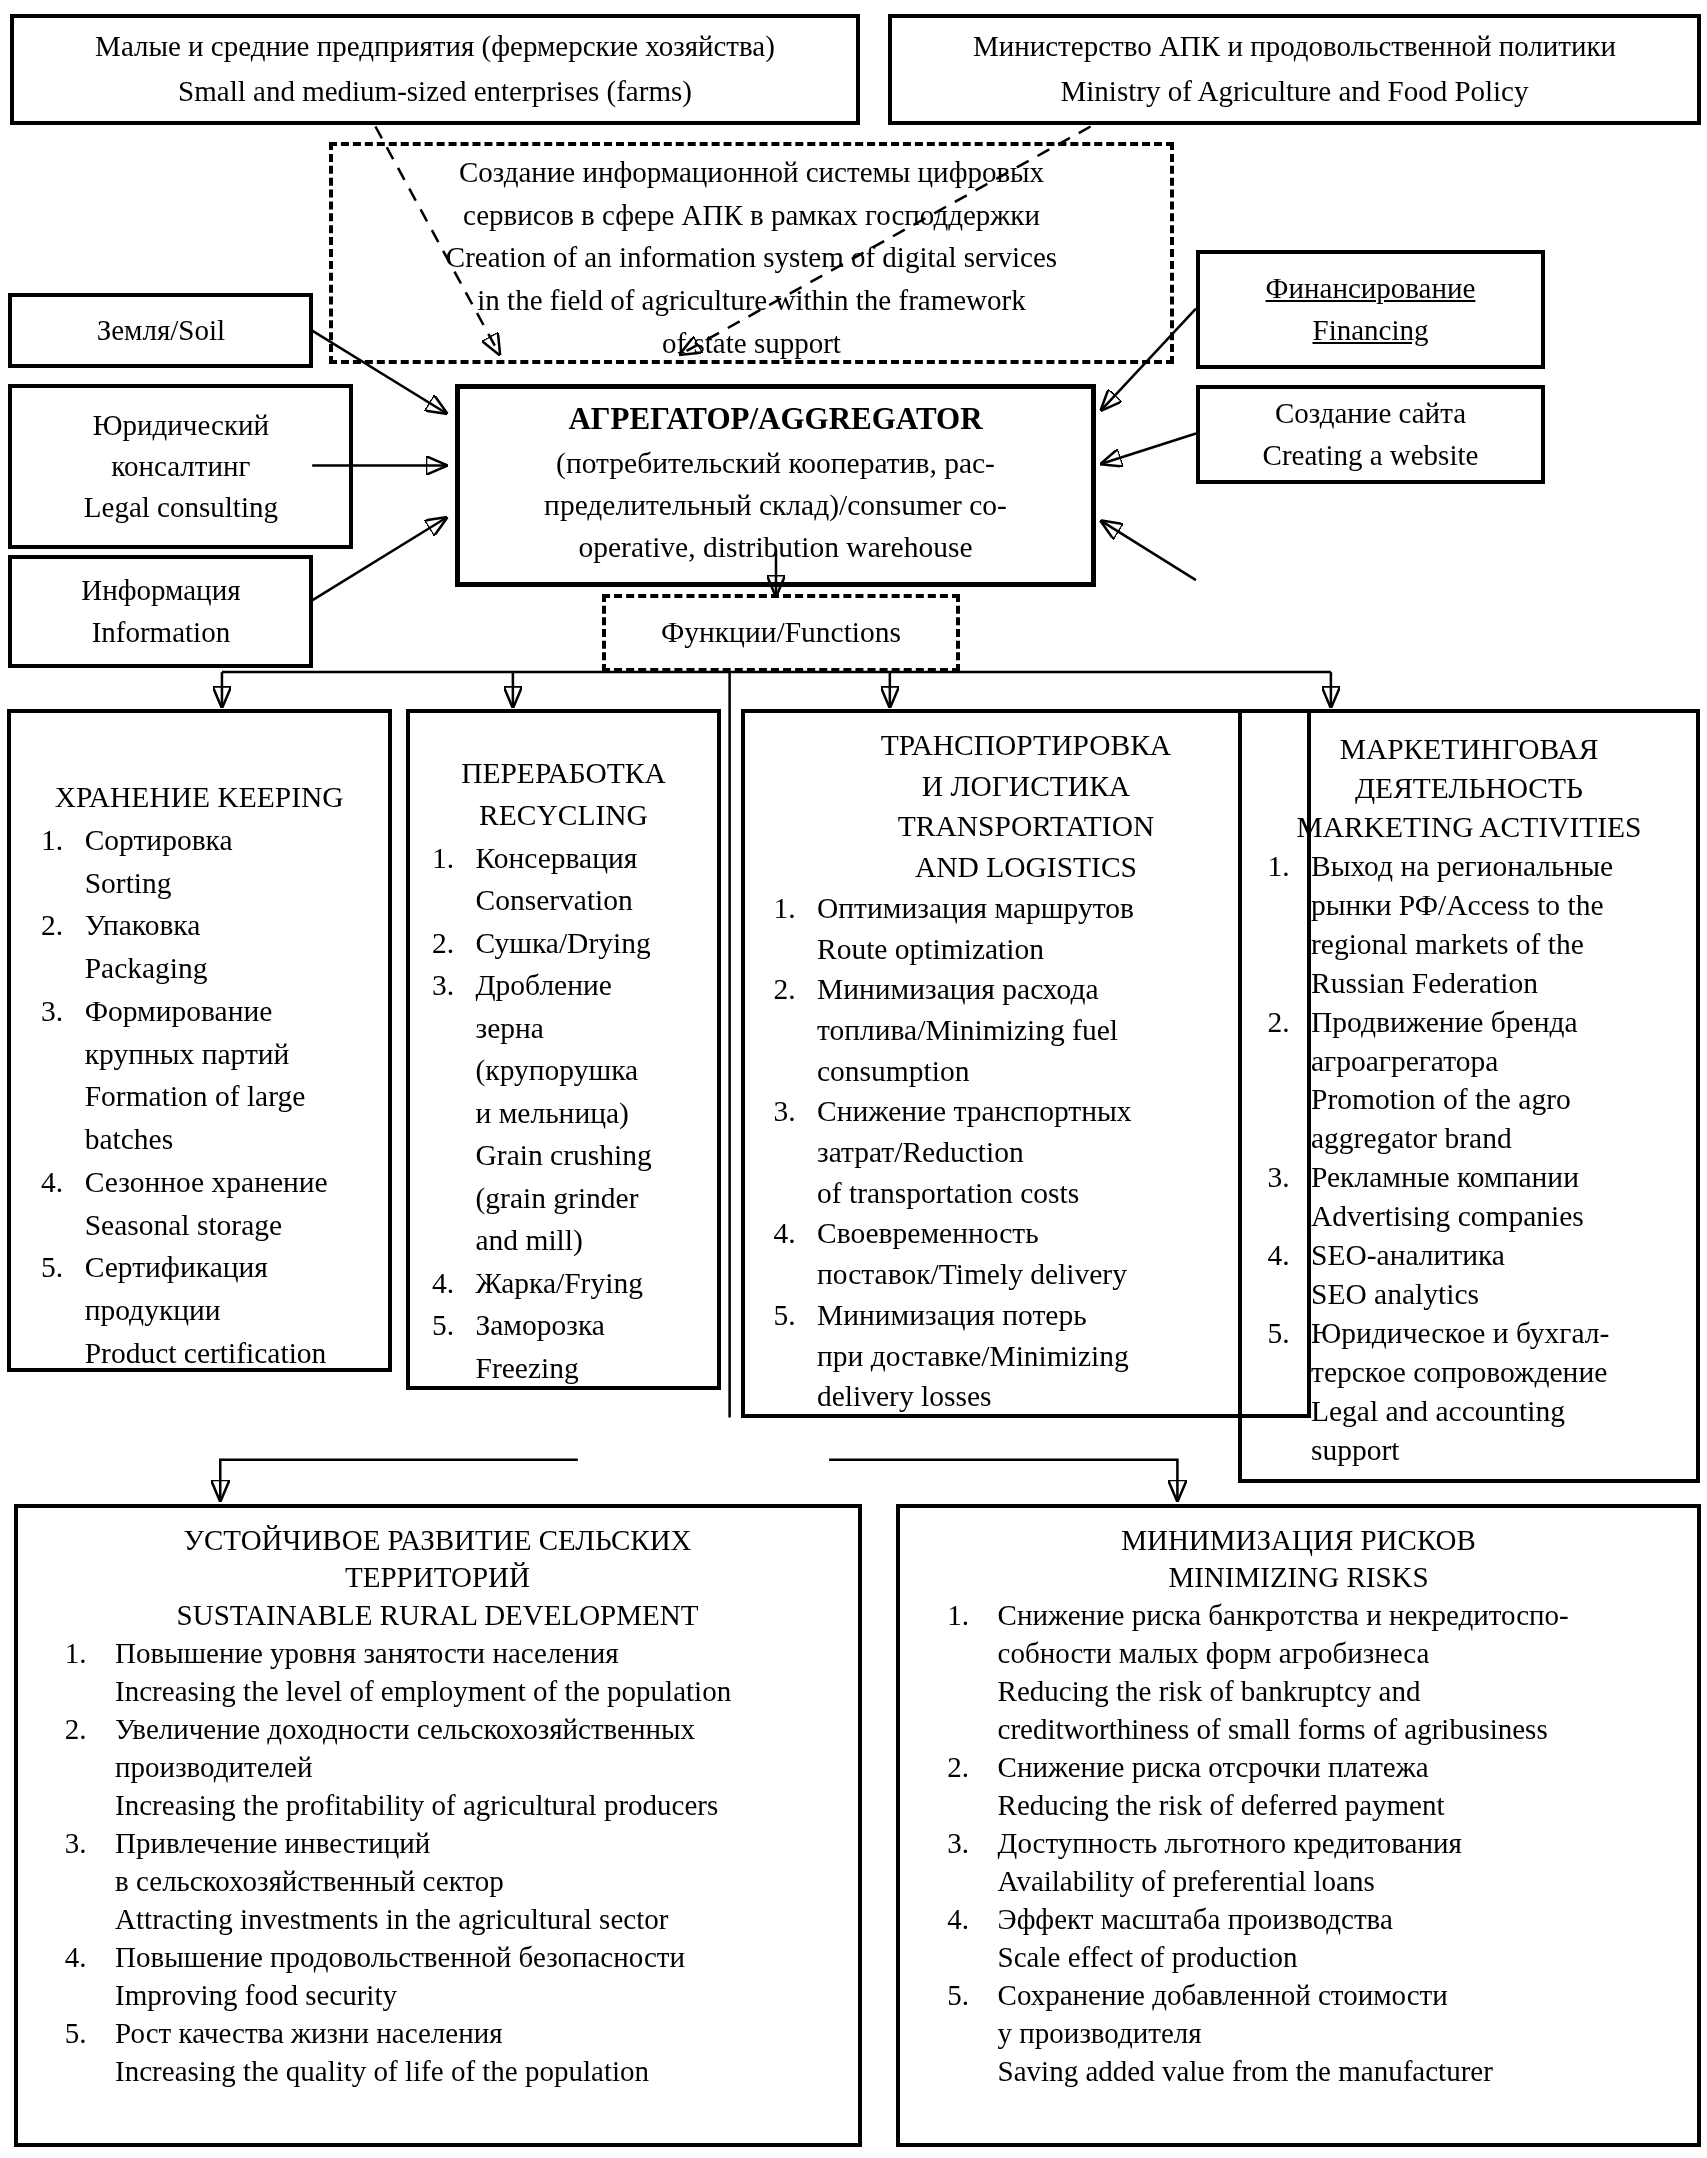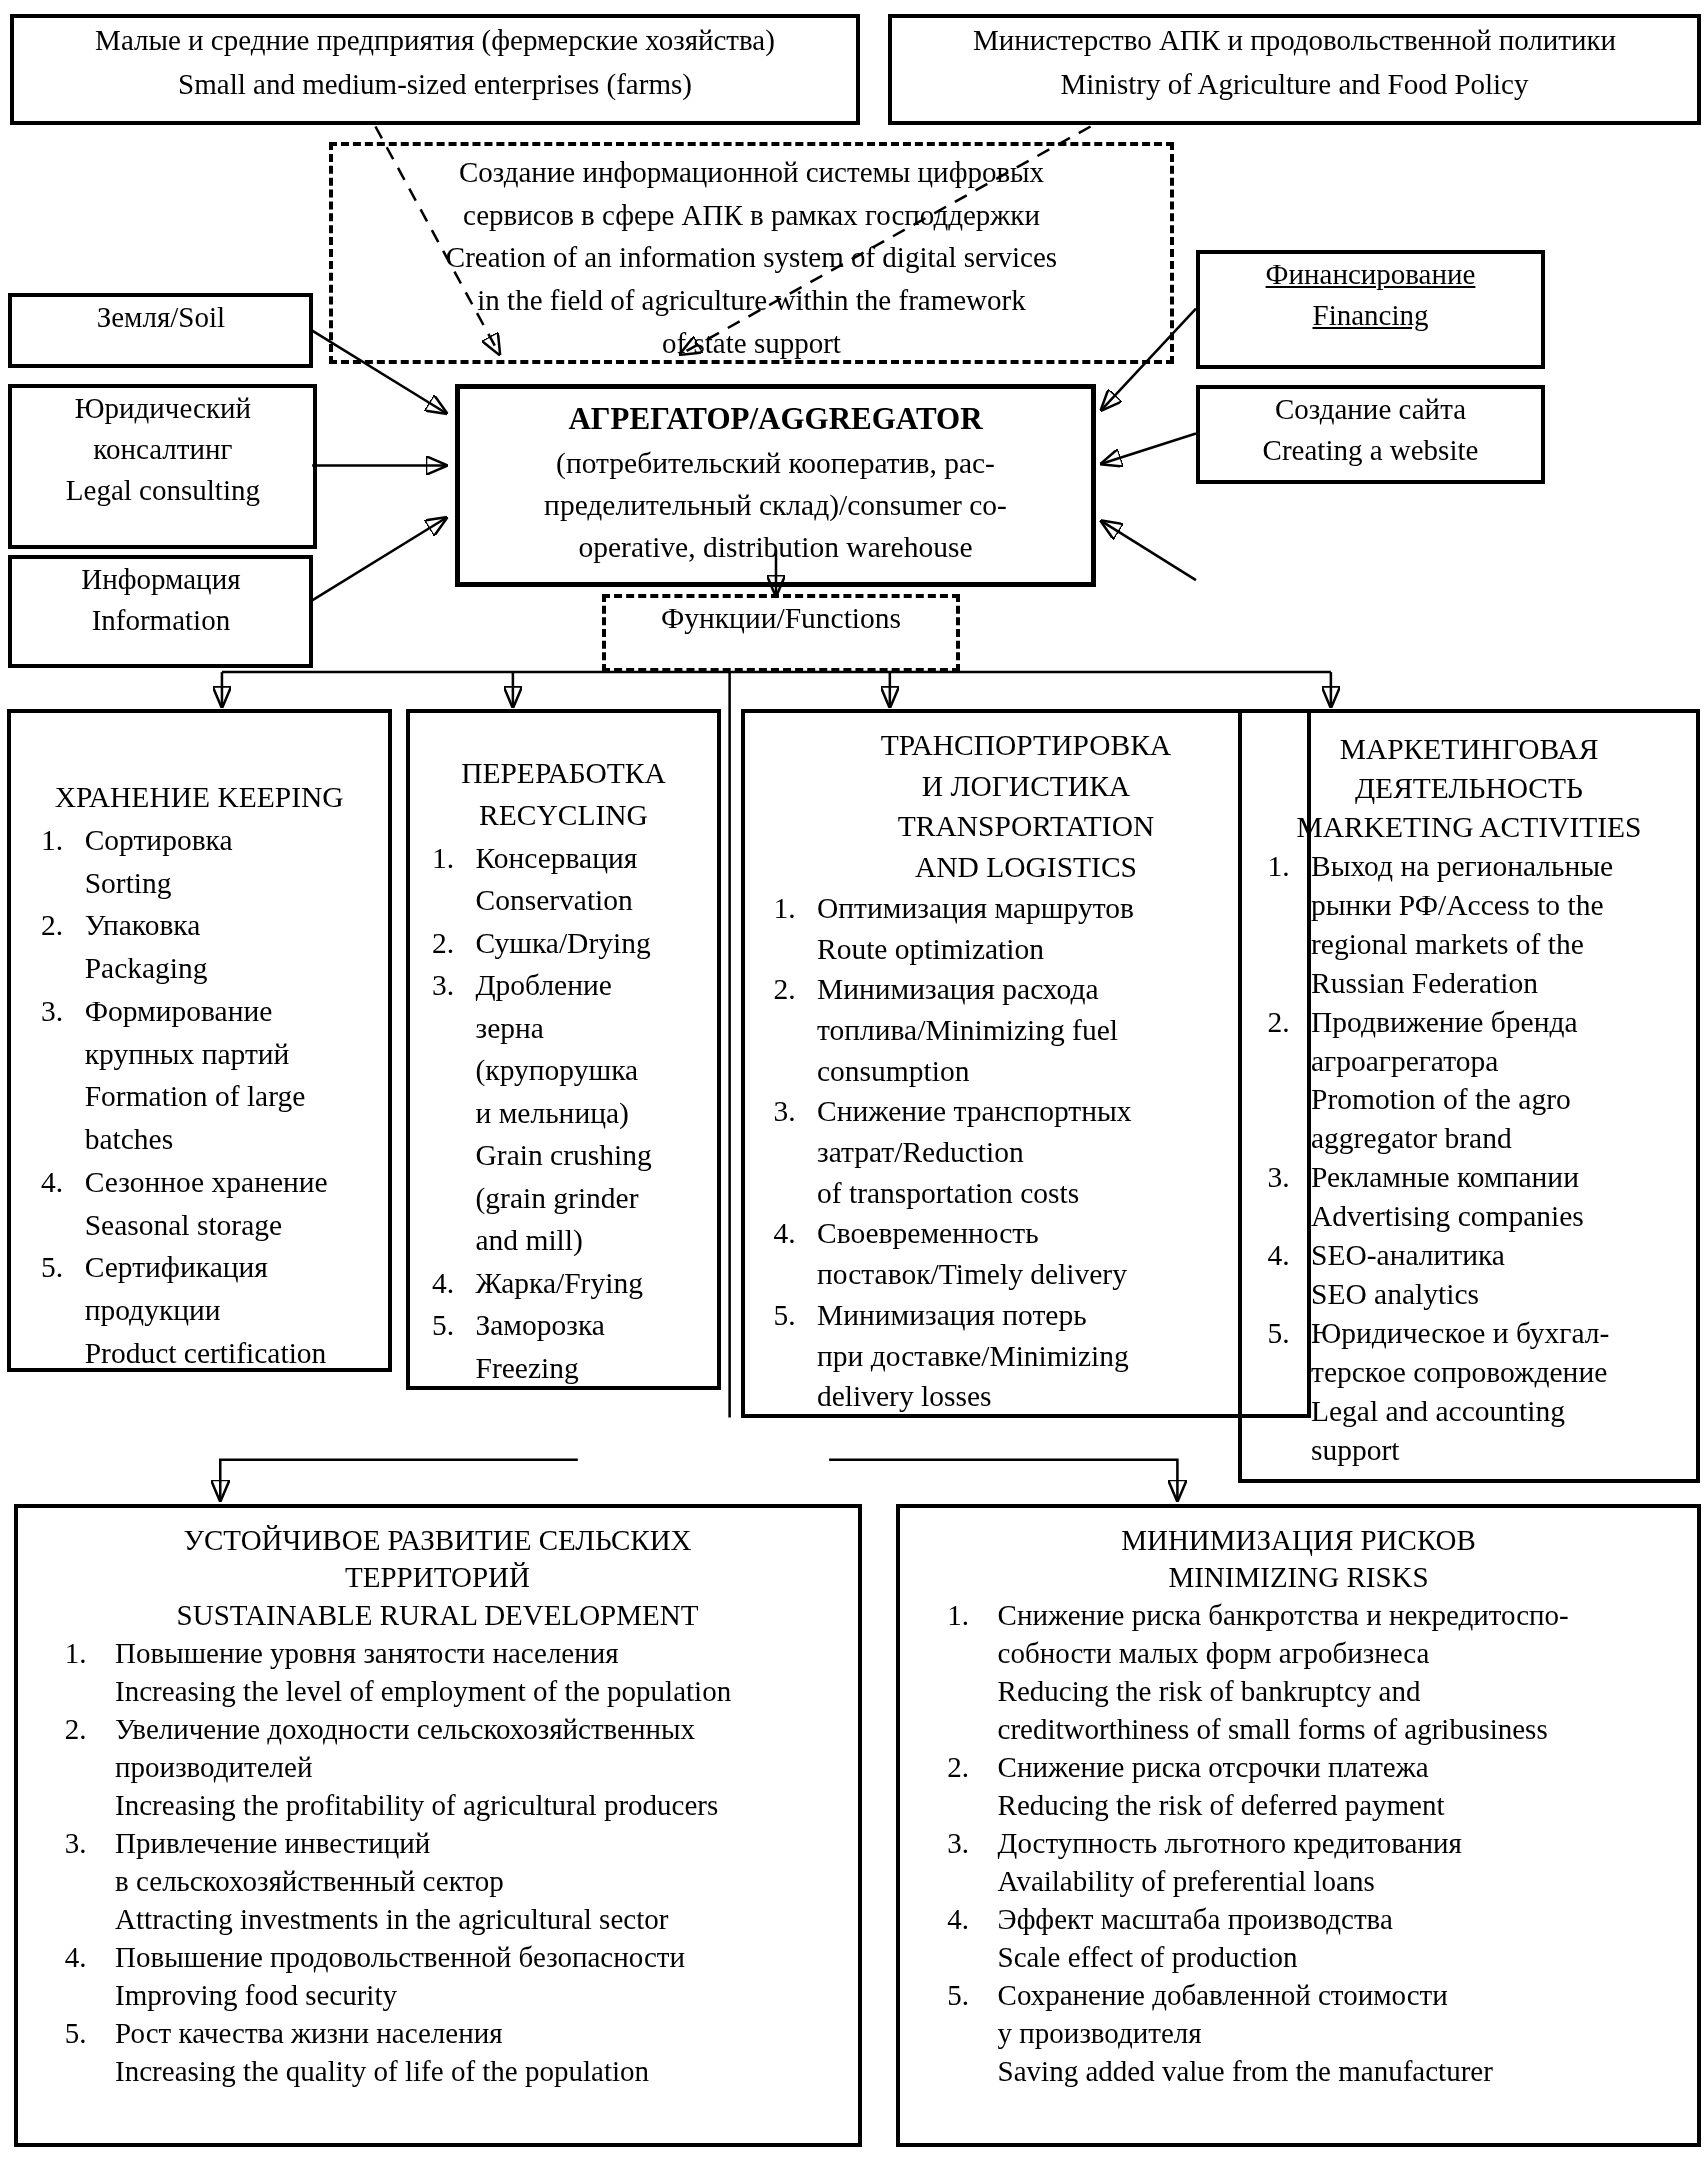--- a/index.html
+++ b/index.html
@@ -21,7 +21,7 @@
     text-align: center;
   }
   .dashed { border-style: dashed; }
-  .flexcenter { display: flex; align-items: flex-start; justify-content: center; }
+  .flexcenter { display: flex; align-items: center; justify-content: center; }
   .flexcenter > div { width: 100%; }
   #sme        { left:10px;   top:13.5px;   width:850px; height:111px; line-height:1.55; }
   #ministry   { left:888px; top:13.5px;   width:813px;  height:111px; line-height:1.55; }

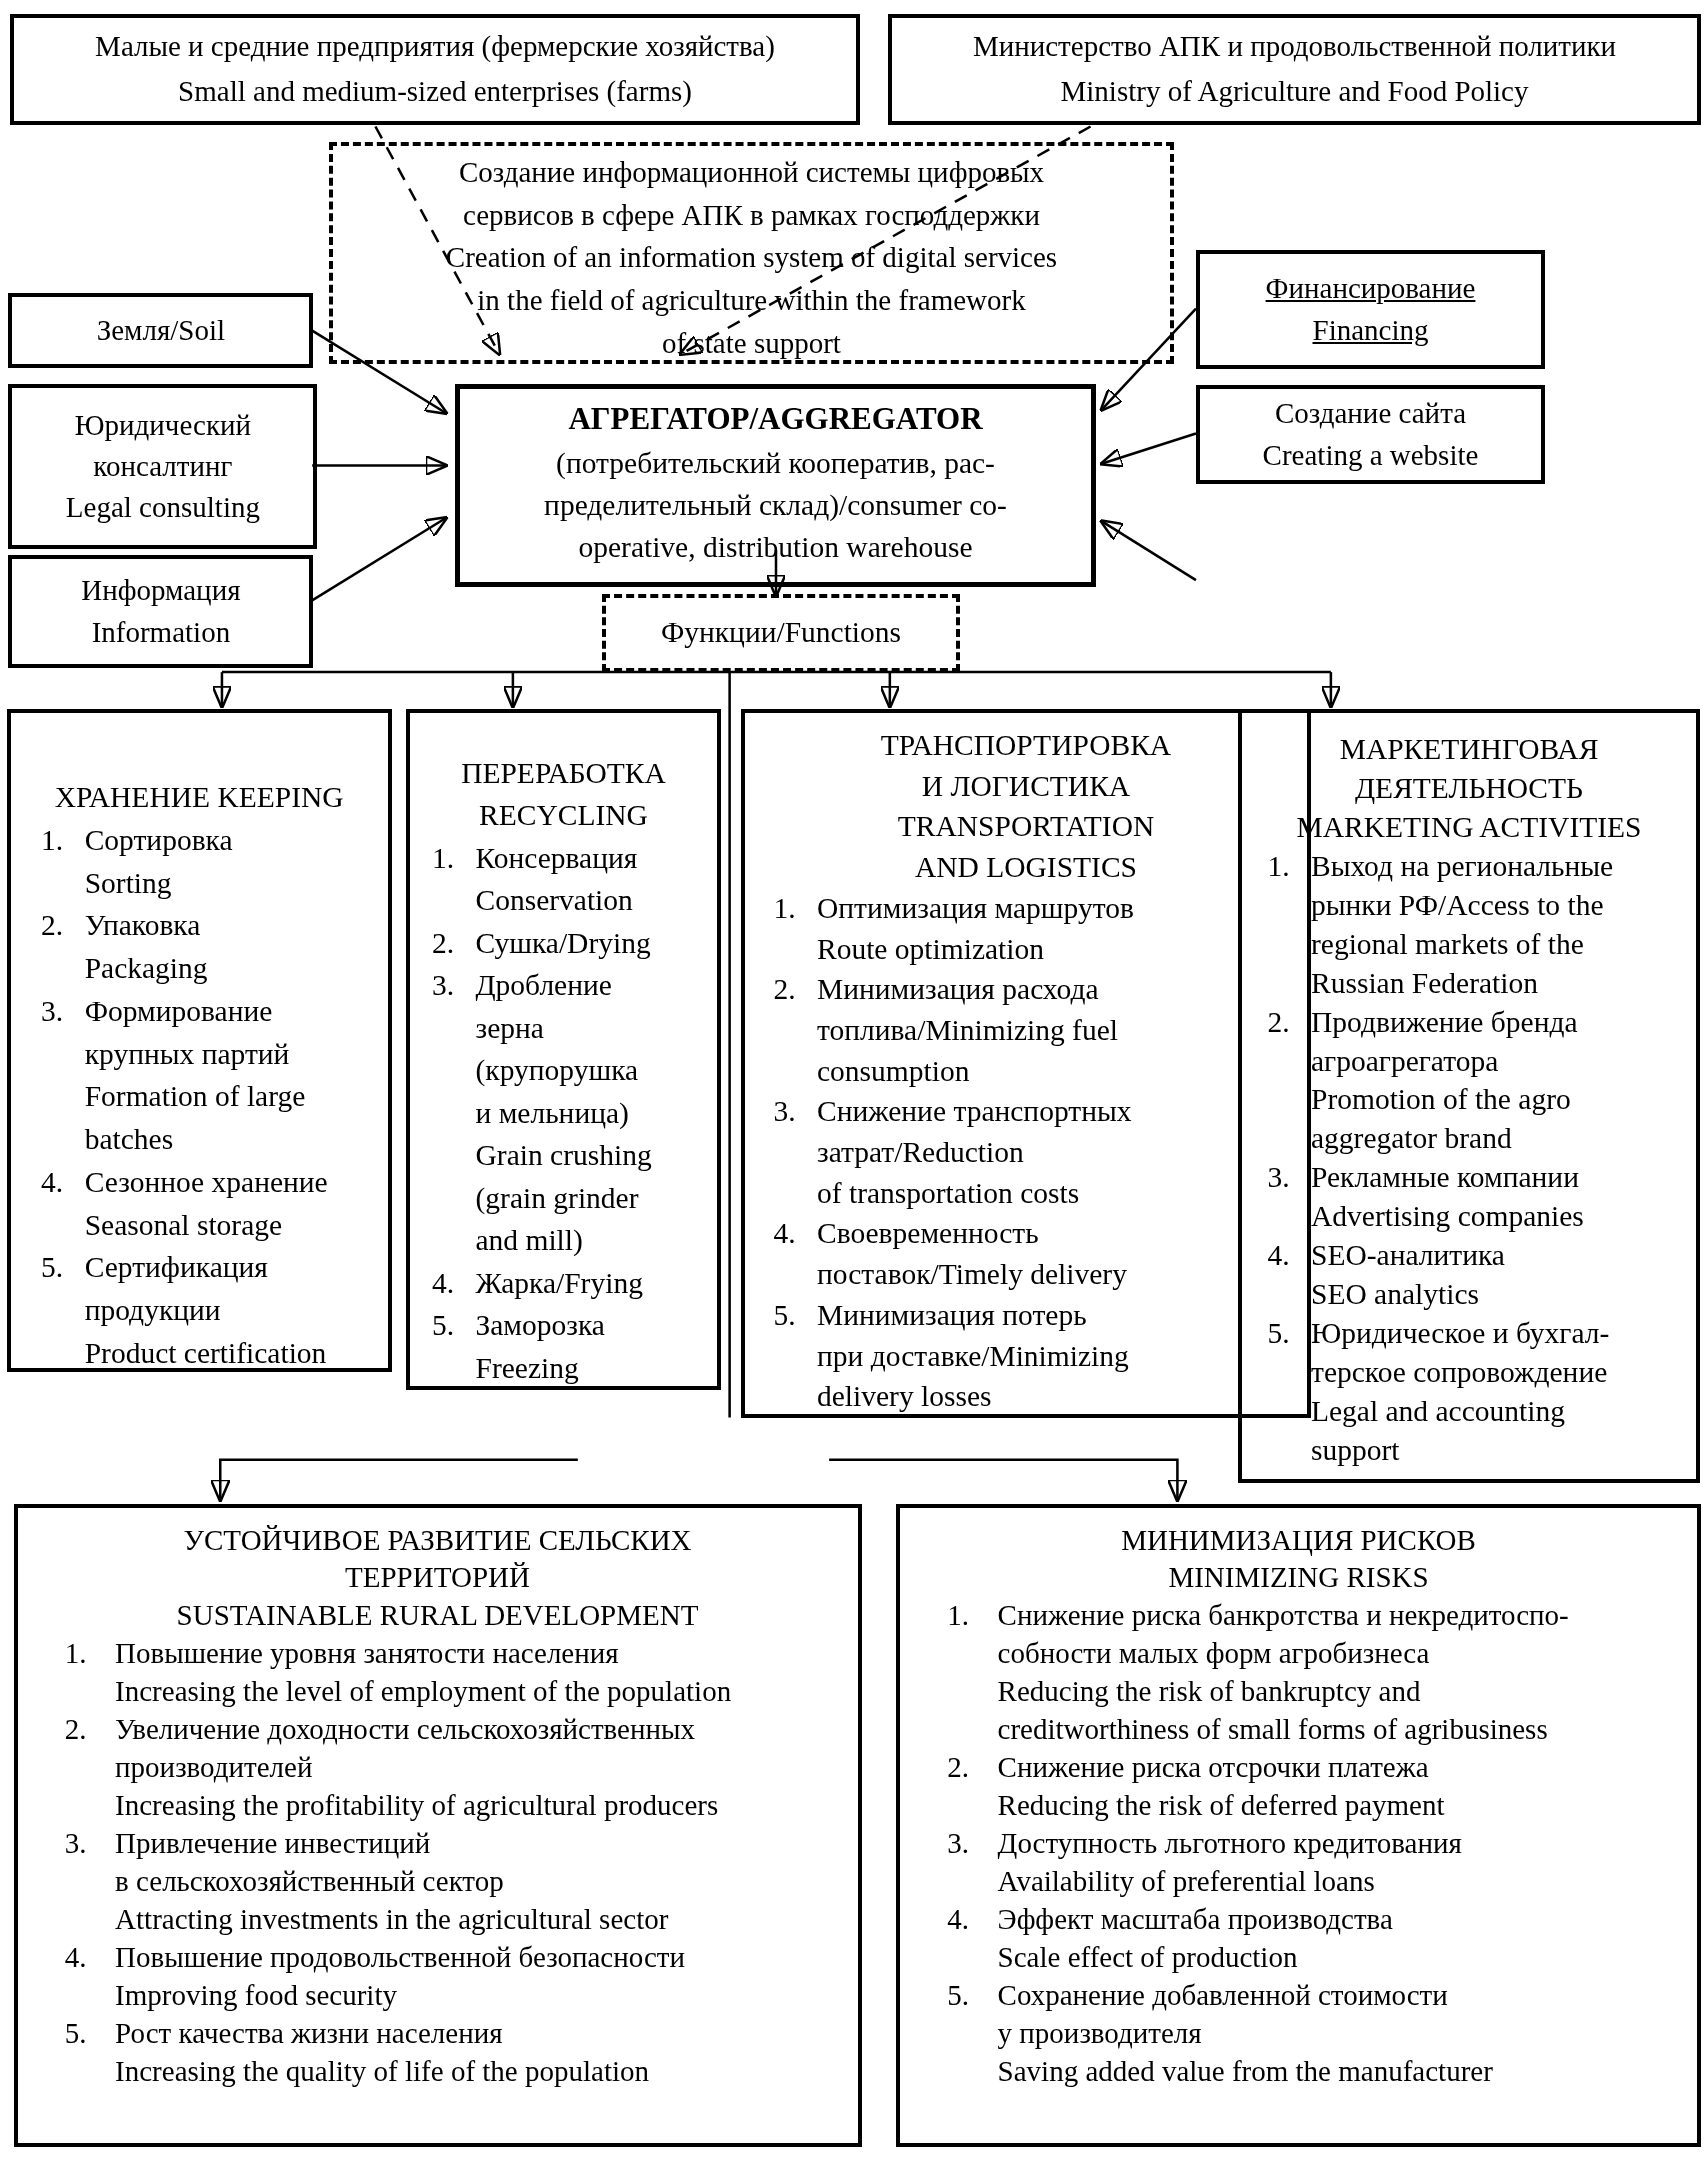--- a/index.html
+++ b/index.html
@@ -27,7 +27,7 @@
   #ministry   { left:888px; top:13.5px;   width:813px;  height:111px; line-height:1.55; }
   #creation   { left:329px;  top:142px;  width:845px; height:222px; line-height:1.47; padding-top:5px; }
   #soil       { left:8.4px;   top:293px;  width:305px;  height:75px;  }
-  #legal      { left:8.4px;   top:384px;  width:309px;  height:165px; }
+  #legal      { left:8.4px;   top:384px;  width:345px;  height:165px; }
   #info       { left:8.4px;   top:555px;  width:305px;  height:113px; }
   #aggregator { left:455px;  top:384px;  width:641px;  height:203px; border-width:5px; padding-top:8.4px; line-height:1.43; font-size:29.5px; }
   #aggregator .agg-title { font-weight: bold; font-size: 31px; }

